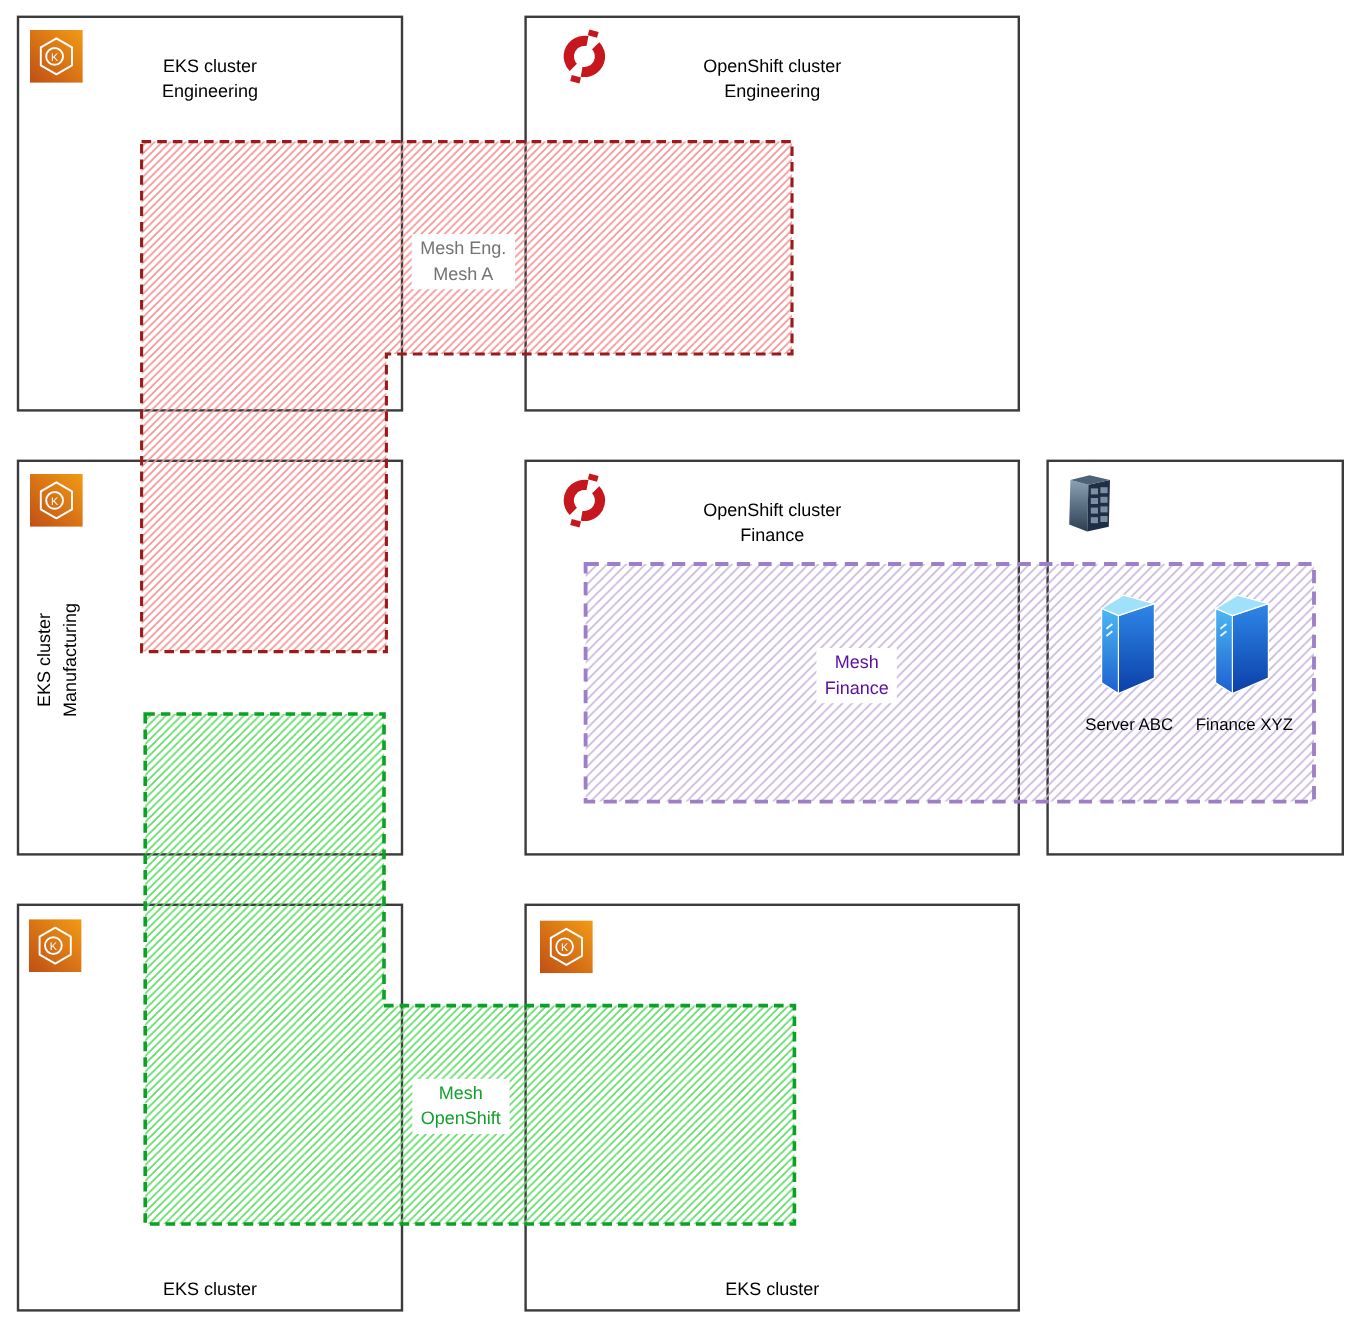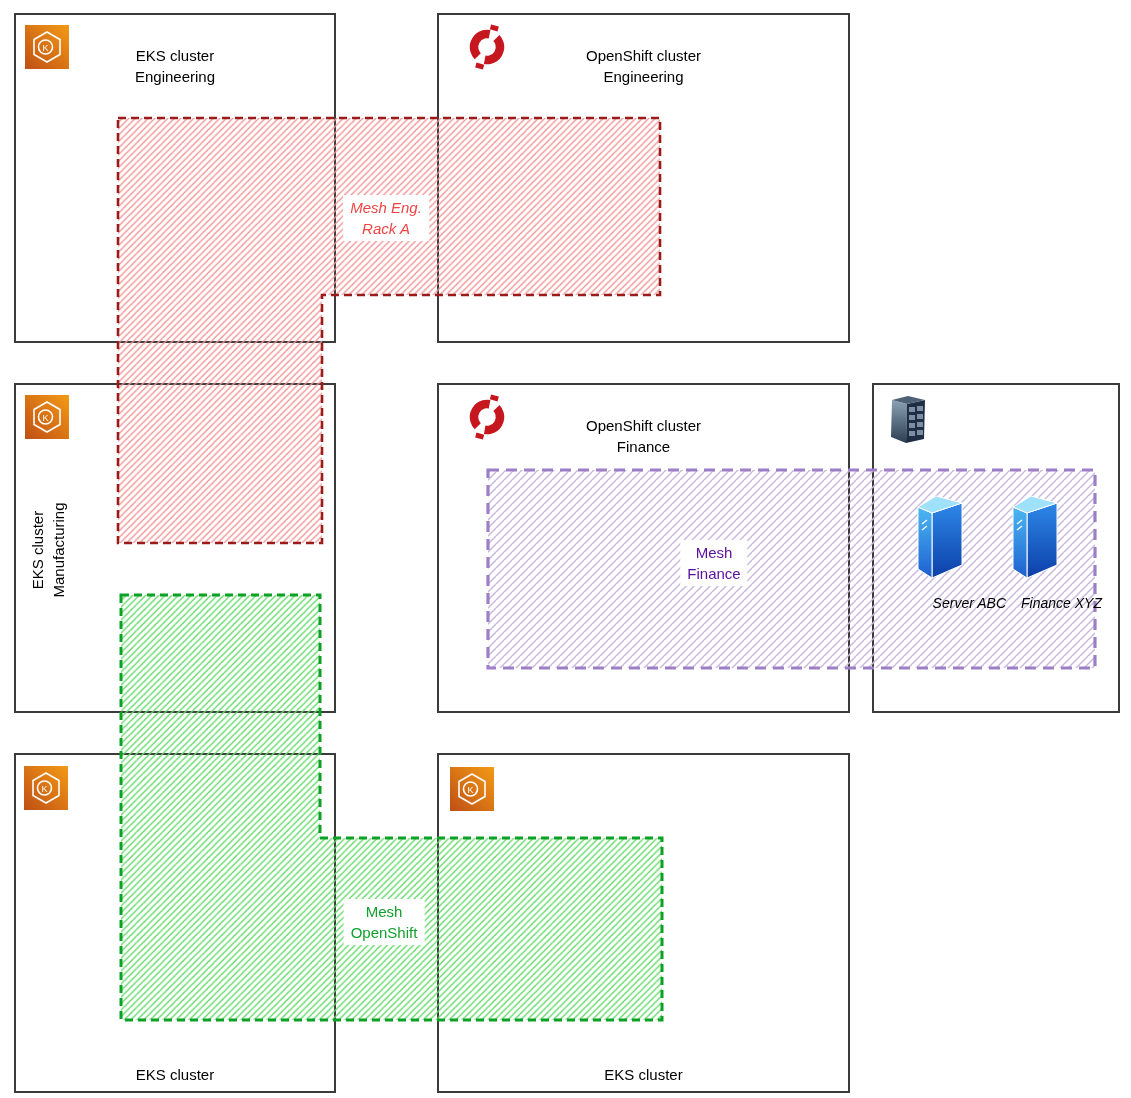--- a/index.html
+++ b/index.html
@@ -15,7 +15,7 @@
   .mesh-layer{position:absolute;left:0;top:0;pointer-events:none;}
   .mesh-chip{position:absolute;transform:translate(-50%,-50%);background:#fff;text-align:center;
              font-size:15px;line-height:21px;padding:2px 7px;white-space:nowrap;}
-  .chip-red{color:#ef4444;font-style:italic;}
+  .chip-red{color:#737373;}
   .chip-purple{color:#5a0fa0;}
   .chip-green{color:#12a12e;}
   .srv-label{position:absolute;width:130px;text-align:right;font-size:14px;font-style:italic;}

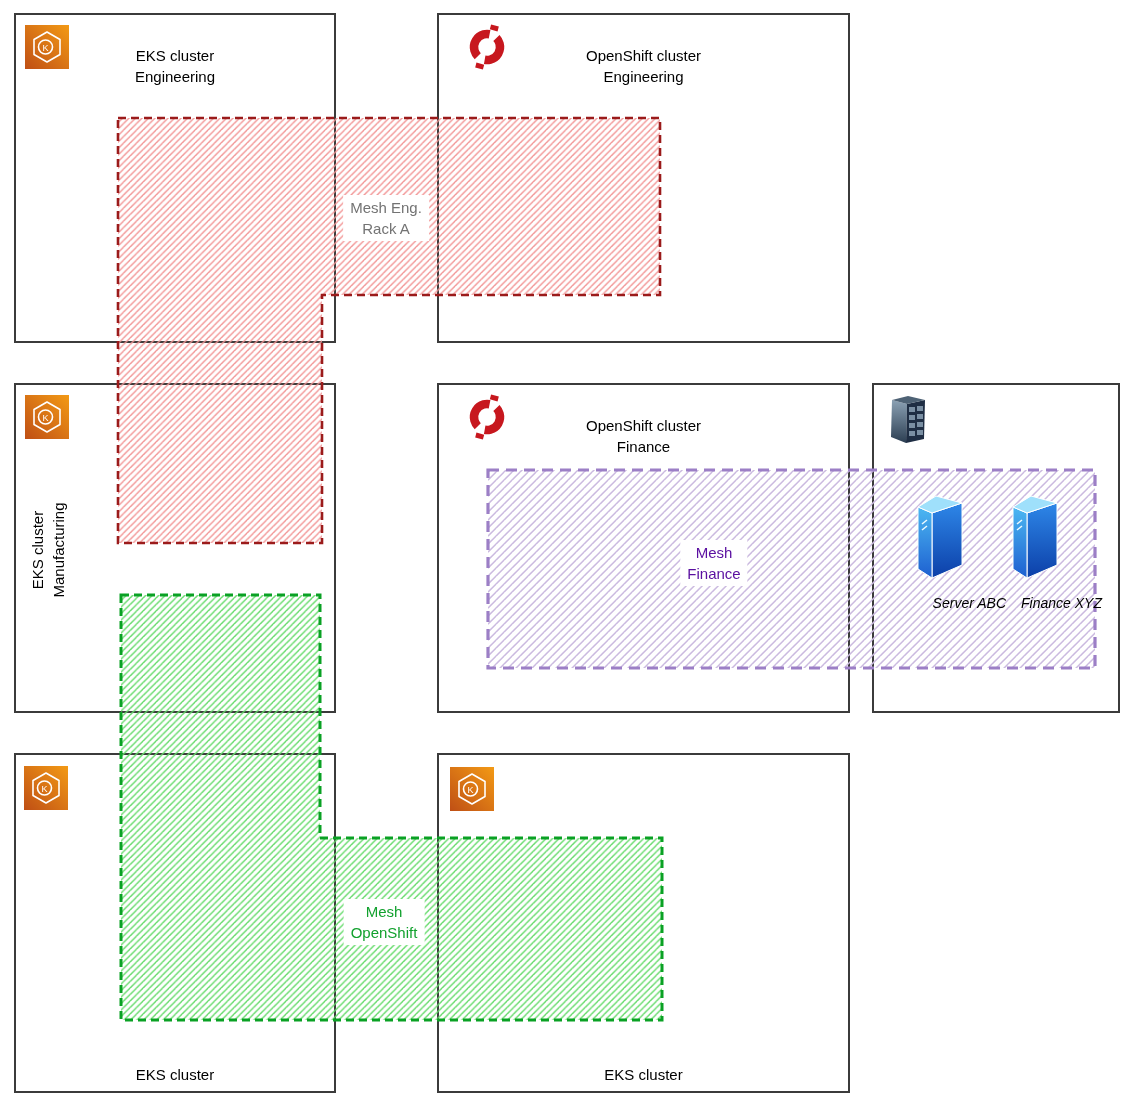--- a/index.html
+++ b/index.html
@@ -171,7 +171,7 @@
 
   <div class="mesh-chip chip-red" style="left:386px;top:218px;">
     <div>Mesh Eng.</div>
-    <div>Rack A</div>
+    <div>Mesh A</div>
   </div>
   <div class="mesh-chip chip-purple" style="left:714px;top:563px;">
     <div>Mesh</div>

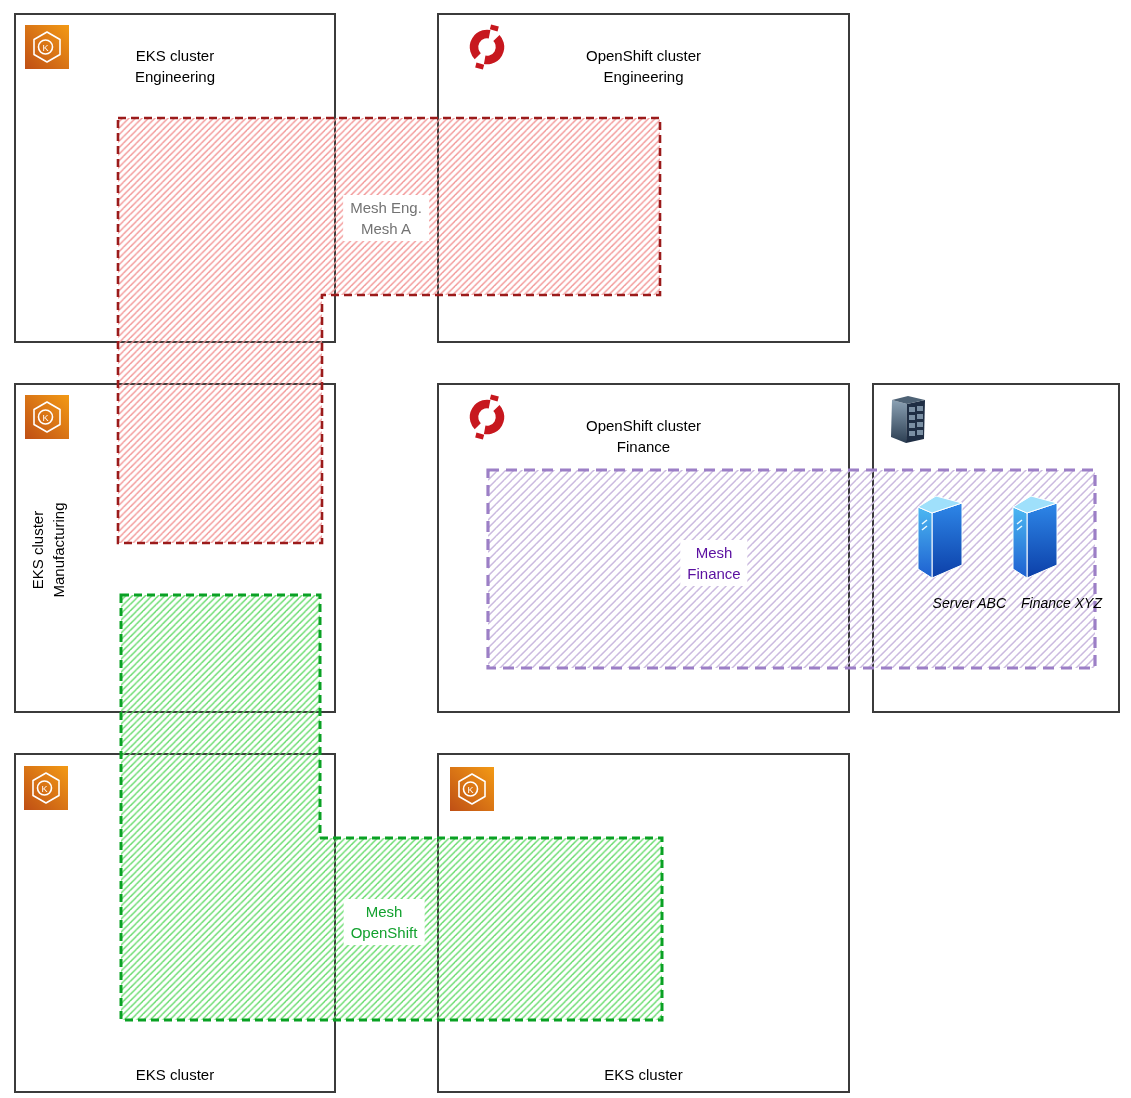--- a/index.html
+++ b/index.html
@@ -18,7 +18,7 @@
   .chip-red{color:#737373;}
   .chip-purple{color:#5a0fa0;}
   .chip-green{color:#12a12e;}
-  .srv-label{position:absolute;width:130px;text-align:right;font-size:14px;font-style:italic;}
+  .srv-label{position:absolute;width:130px;text-align:center;font-size:14px;}
   .defs-holder{position:absolute;width:0;height:0;overflow:hidden;}
 </style>
 </head>

